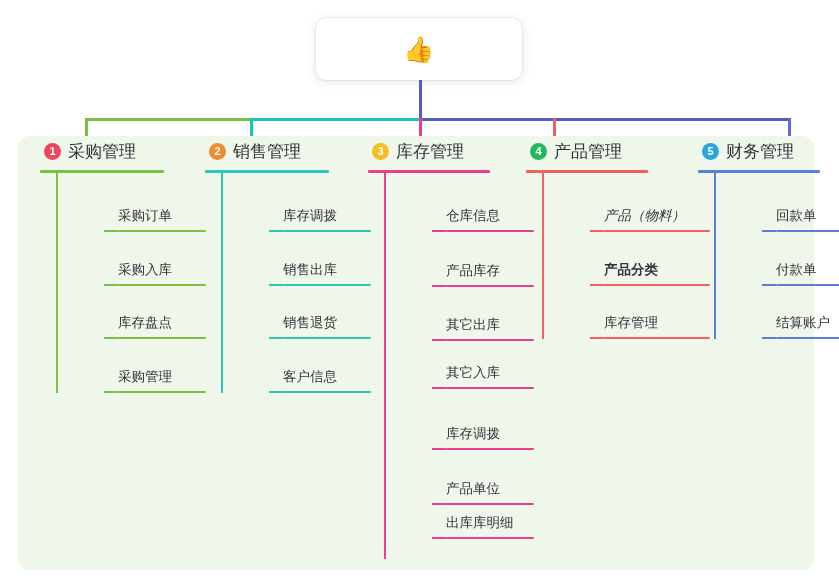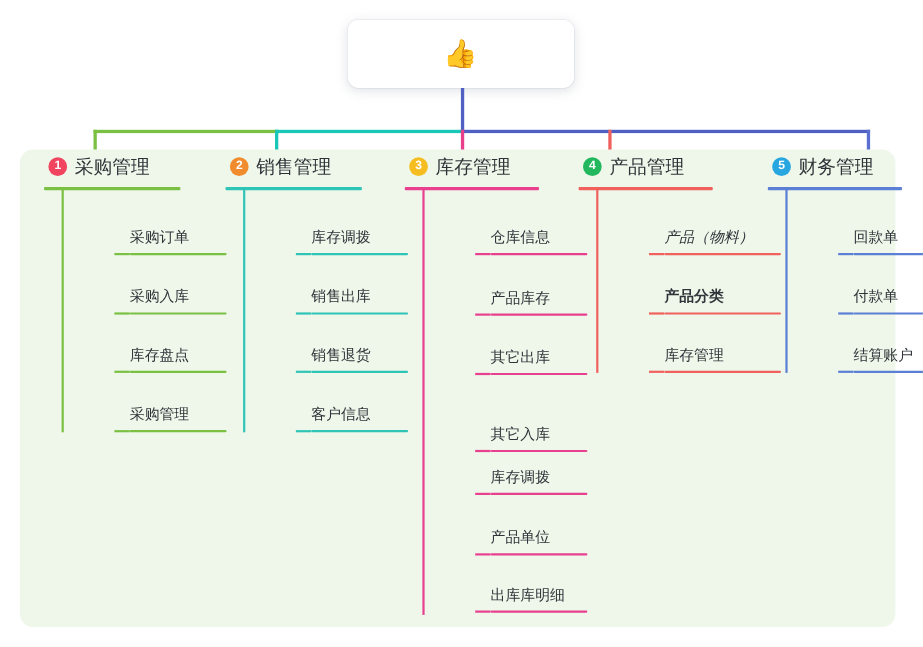--- a/index.html
+++ b/index.html
@@ -157,7 +157,7 @@
             <div class="item-rule" style="width: 88px; background: rgb(232, 64, 143);"></div>
             <div class="item-stub" style="background: rgb(232, 64, 143);"></div>
           </div>
-          <div class="item" style="left: 30px; top: 241px; width: 88px;">
+          <div class="item" style="left: 30px; top: 219px; width: 88px;">
             <div class="item-label">其它入库</div>
             <div class="item-rule" style="width: 88px; background: rgb(232, 64, 143);"></div>
             <div class="item-stub" style="background: rgb(232, 64, 143);"></div>

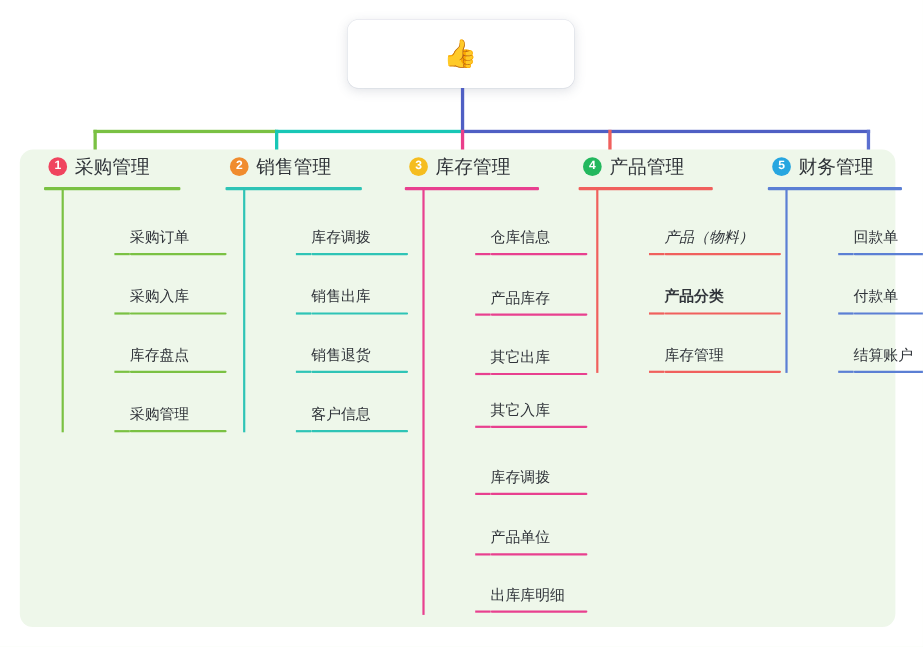--- a/index.html
+++ b/index.html
@@ -172,7 +172,7 @@
             <div class="item-rule" style="width: 88px; background: rgb(232, 64, 143);"></div>
             <div class="item-stub" style="background: rgb(232, 64, 143);"></div>
           </div>
-          <div class="item" style="left: 30px; top: 387px; width: 88px; text-align: center;">
+          <div class="item" style="left: 30px; top: 369px; width: 88px; text-align: center;">
             <div class="item-label">出库库明细</div>
             <div class="item-rule" style="width: 88px; background: rgb(232, 64, 143);"></div>
             <div class="item-stub" style="background: rgb(232, 64, 143);"></div>

